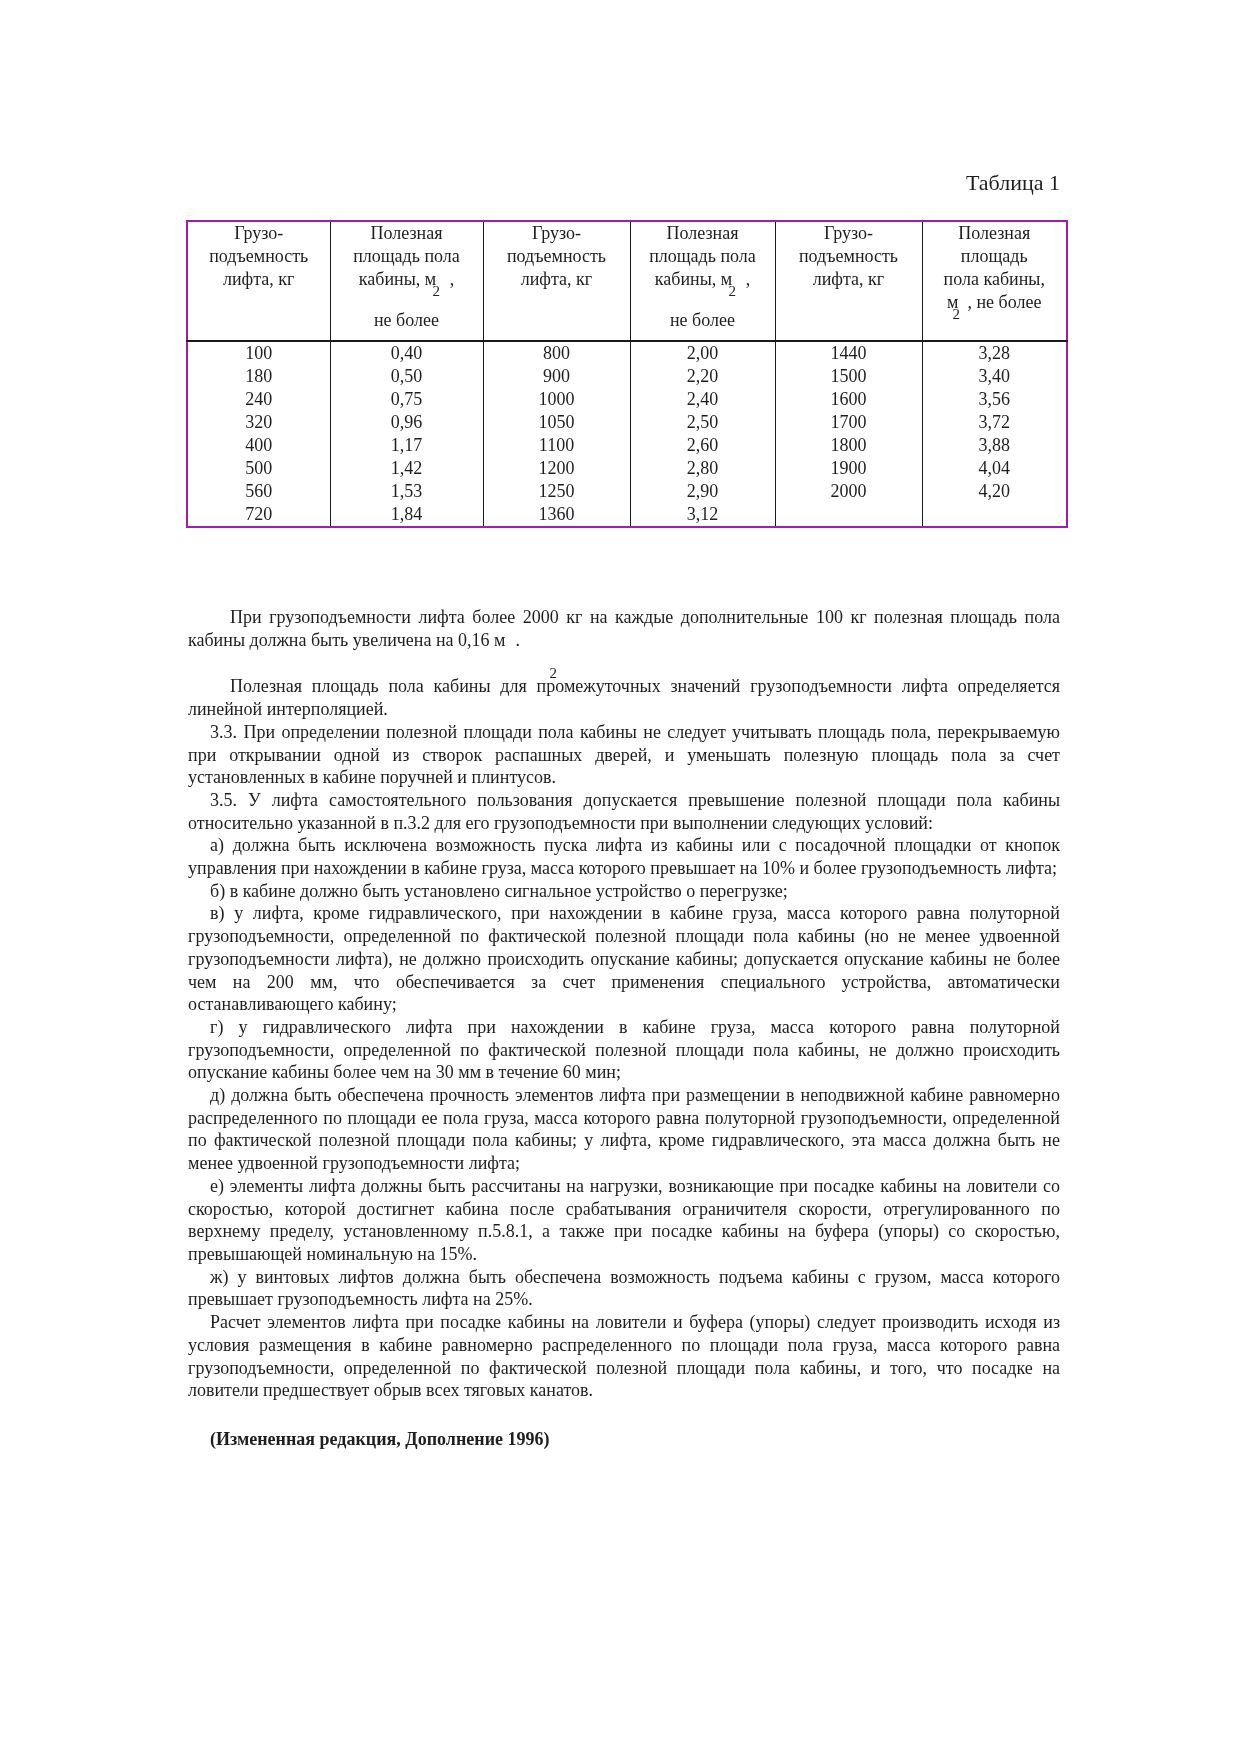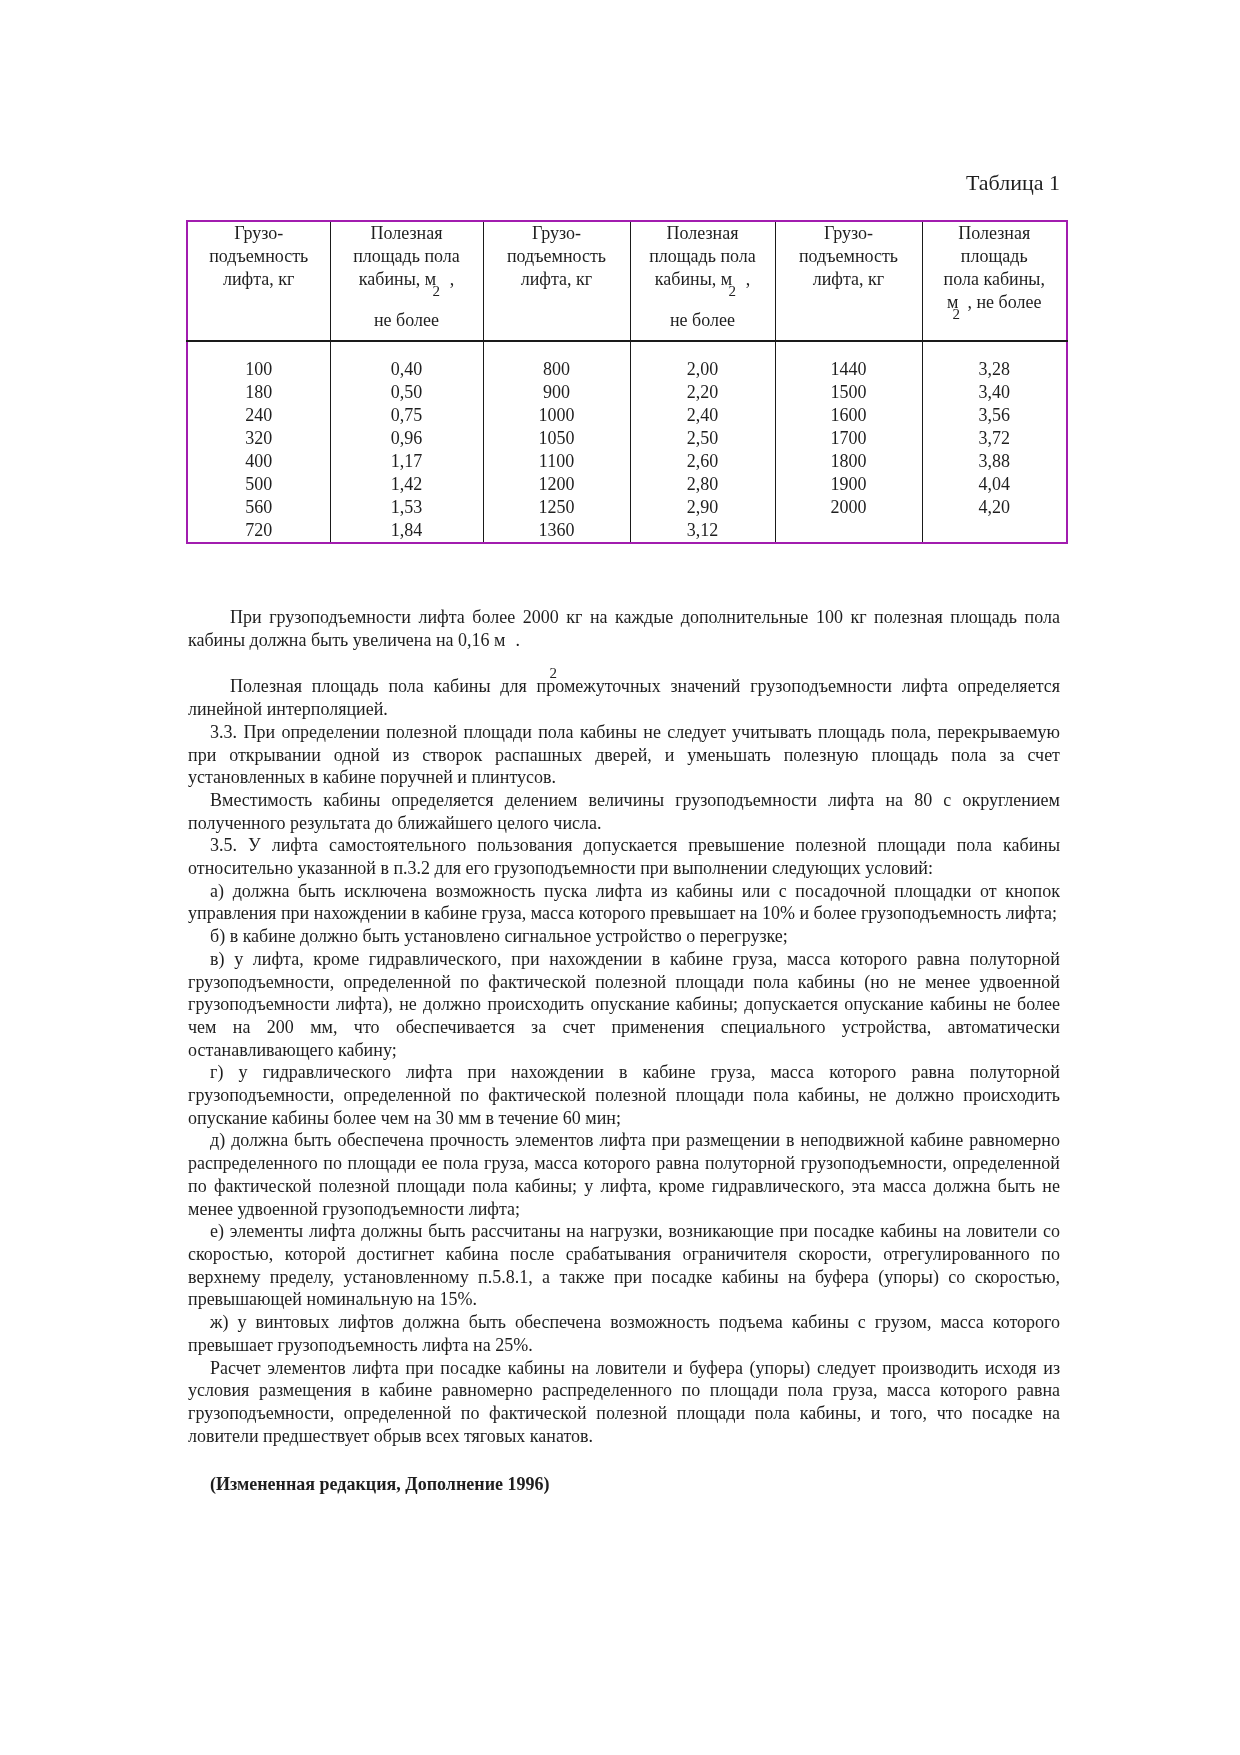--- a/index.html
+++ b/index.html
@@ -64,7 +64,7 @@
       height: 23px;
     }
     table.data td:first-child { border-left: none; }
-    table.data tbody tr:first-child td { padding-top: 16px; }
+    table.data tbody tr:first-child td { padding-top: 0; }
     .hdr-line { display: block; }
     .sup-wrap { position: relative; }
     .sub2 {

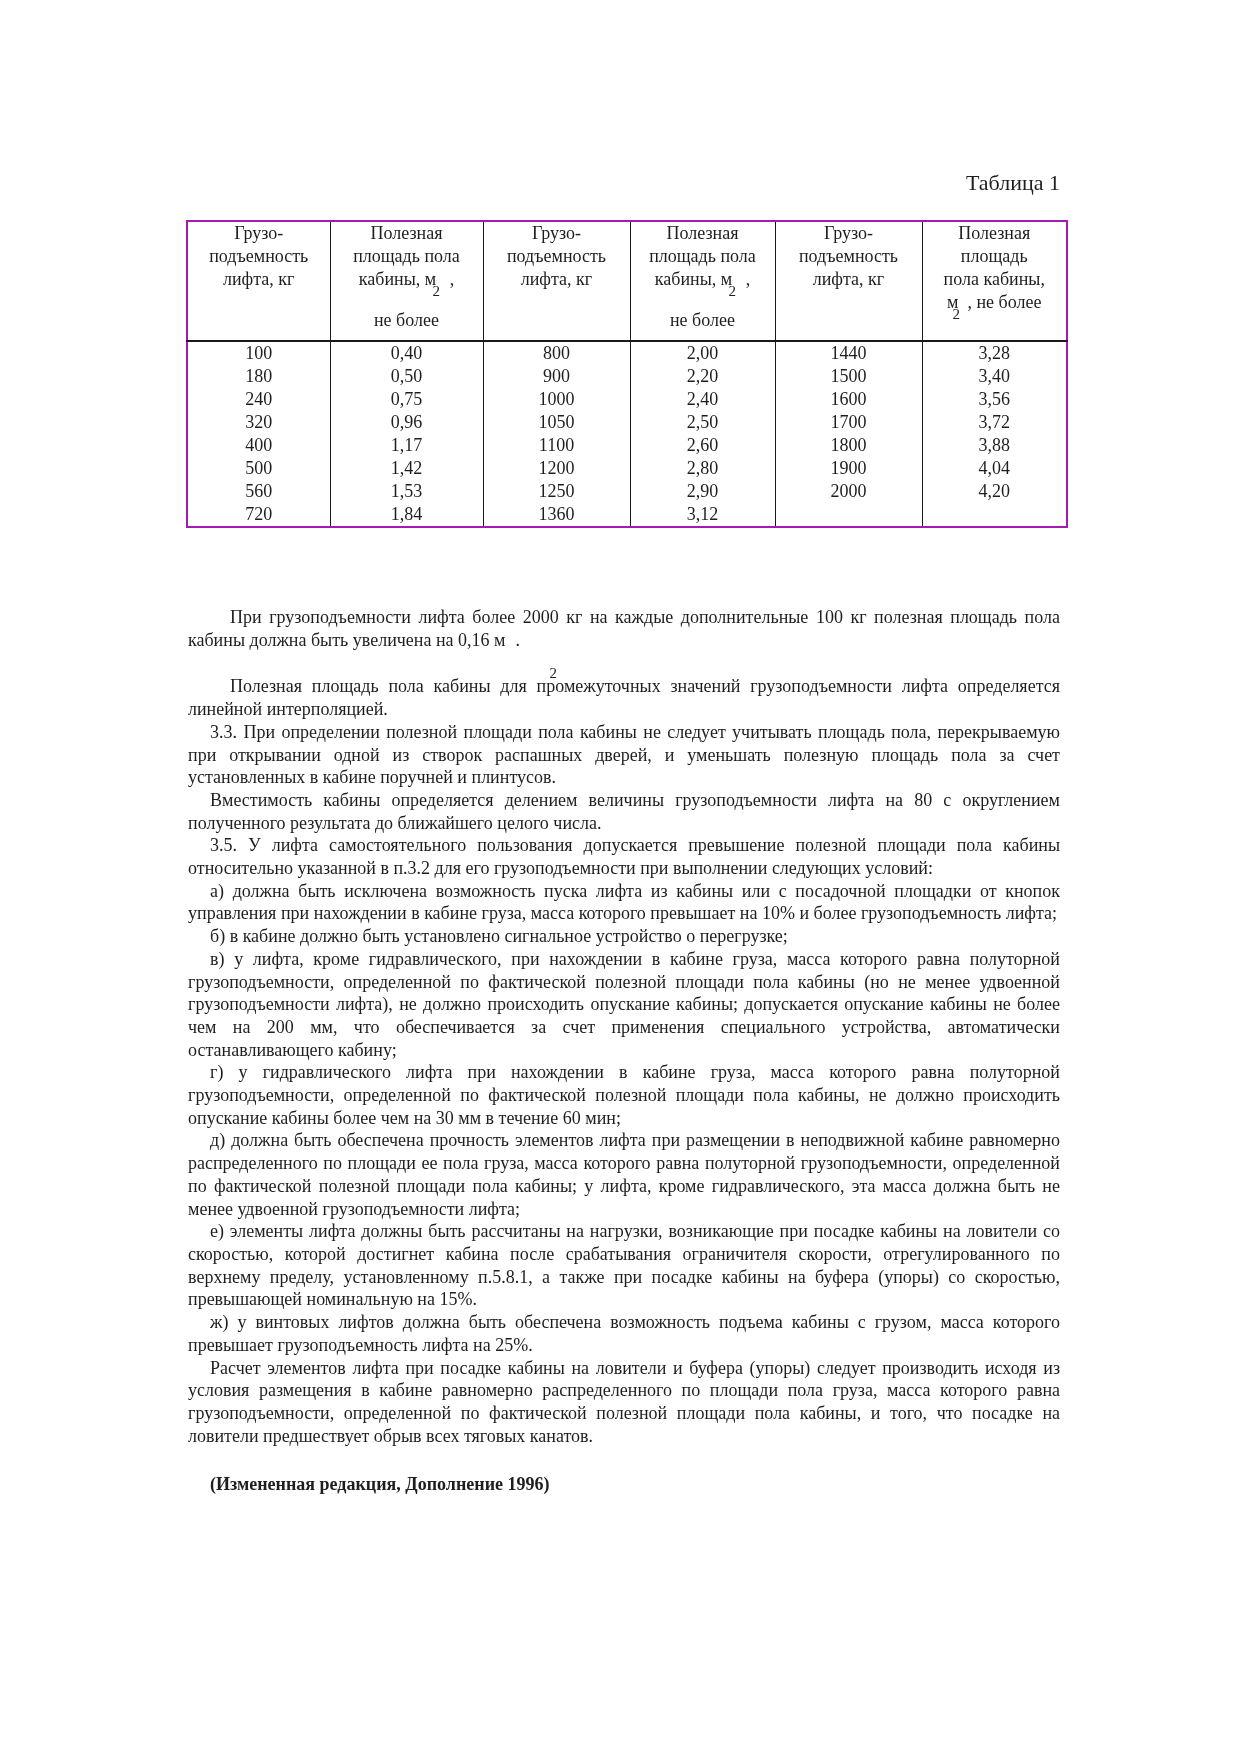--- a/index.html
+++ b/index.html
@@ -248,7 +248,6 @@
     <p class="big-indent with-sub"><span>При грузоподъемности лифта более 2000 кг на каждые дополнительные 100 кг полезная площадь пола кабины должна быть увеличена на 0,16 м</span><span class="inline-sub"><span class="s">2</span></span><span>.</span></p>
     <p class="big-indent">Полезная площадь пола кабины для промежуточных значений грузоподъемности лифта определяется линейной интерполяцией.</p>
     <p>3.3. При определении полезной площади пола кабины не следует учитывать площадь пола, перекрываемую при открывании одной из створок распашных дверей, и уменьшать полезную площадь пола за счет установленных в кабине поручней и плинтусов.</p>
-    <p>Вместимость кабины определяется делением величины грузоподъемности лифта на 80 с округлением полученного результата до ближайшего целого числа.</p>
     <p>3.5. У лифта самостоятельного пользования допускается превышение полезной площади пола кабины относительно указанной в п.3.2 для его грузоподъемности при выполнении следующих условий:</p>
     <p>а) должна быть исключена возможность пуска лифта из кабины или с посадочной площадки от кнопок управления при нахождении в кабине груза, масса которого превышает на 10% и более грузоподъемность лифта;</p>
     <p>б) в кабине должно быть установлено сигнальное устройство о перегрузке;</p>

